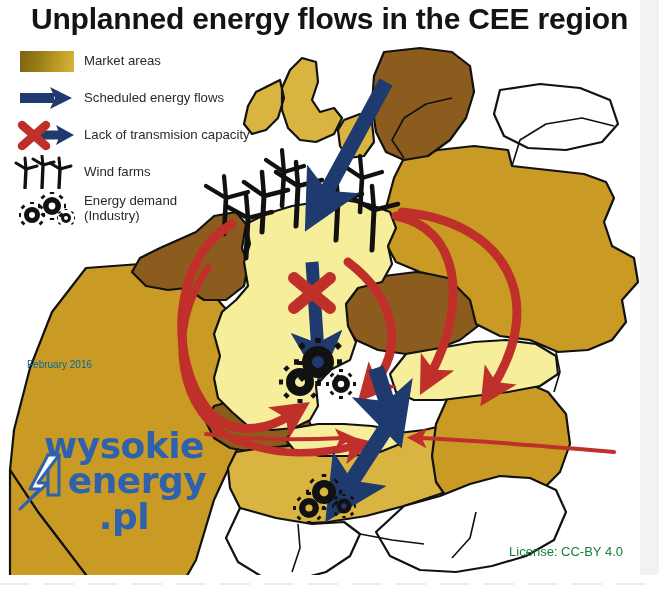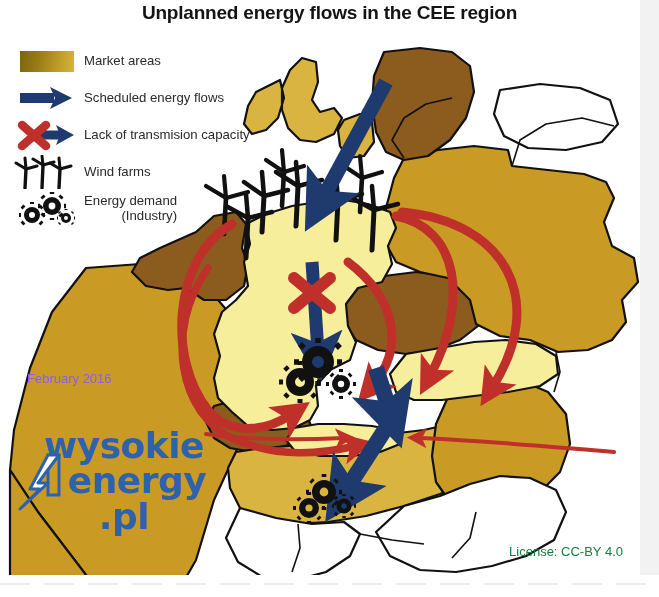--- a/index.html
+++ b/index.html
@@ -46,7 +46,7 @@
     left: 0; top: 2px;
     width: 659px;
     text-align: center;
-    font-size: 19px;
+    font-size: 30px;
     font-weight: bold;
     color: #141414;
     letter-spacing: -0.2px;

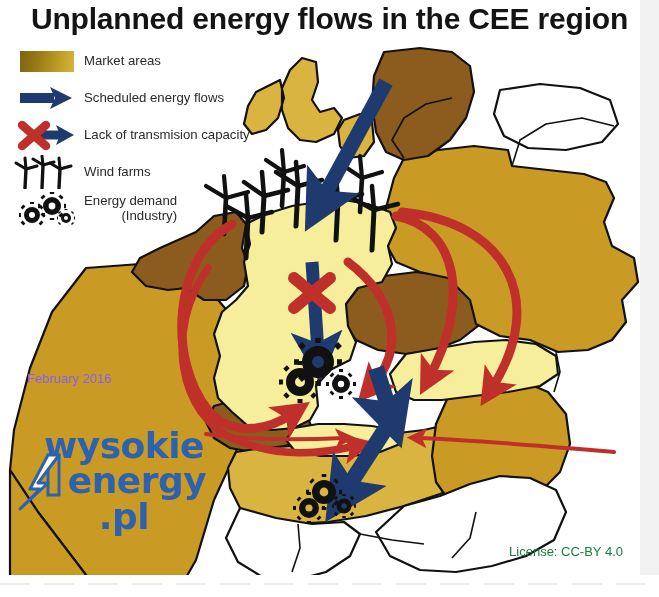--- a/index.html
+++ b/index.html
@@ -73,7 +73,6 @@
     align-items: center;
     height: 34px;
     margin-bottom: 3px;
-    text-align: right;
   }
   .legend-sym {
     width: 62px;

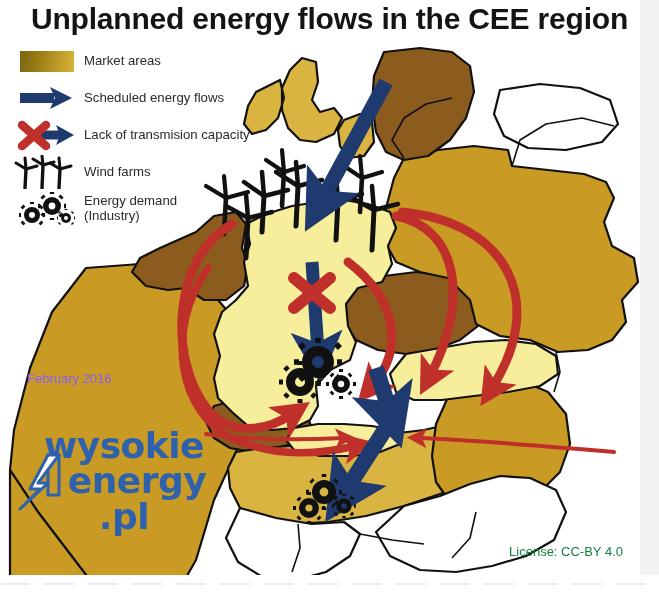--- a/index.html
+++ b/index.html
@@ -97,9 +97,9 @@
   
   .date-stamp {
     position: absolute;
-    left: 27px; top: 371px;
-    font-size: 13px;
-    color: #8b5cf6;
+    left: 27px; top: 359px;
+    font-size: 10px;
+    color: #0369a1;
   }
   .license {
     position: absolute;

